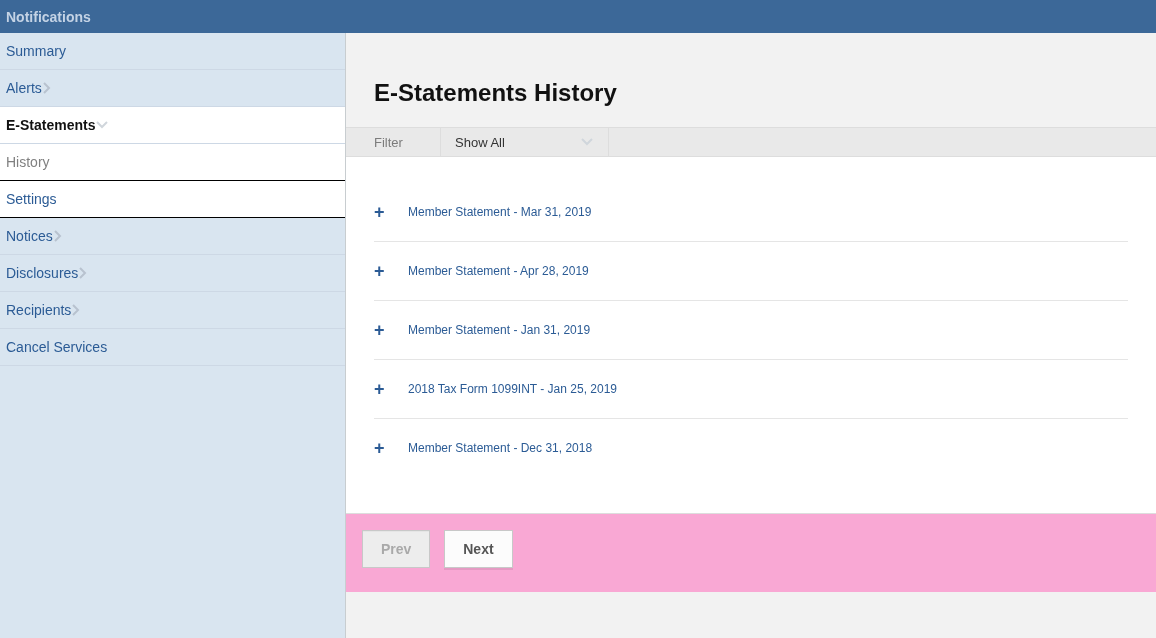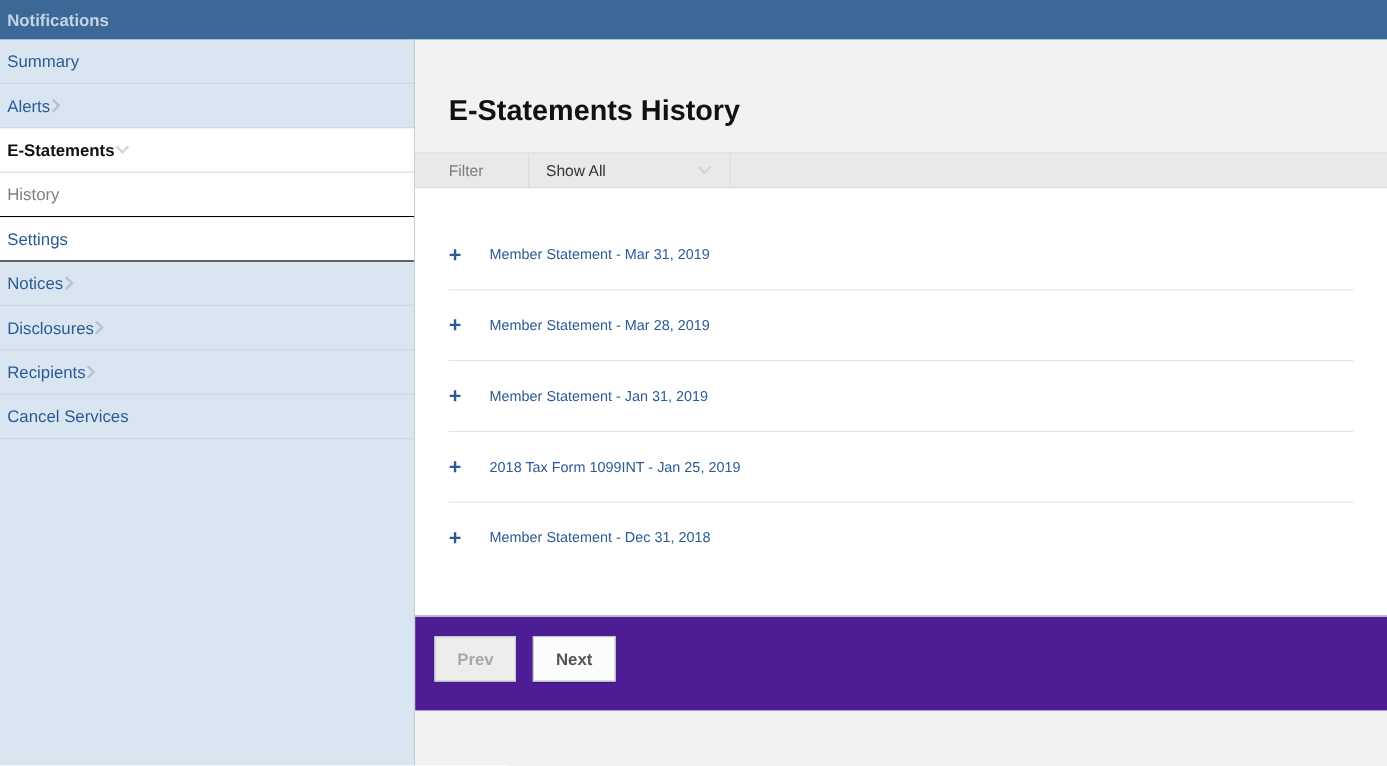--- a/index.html
+++ b/index.html
@@ -247,7 +247,7 @@
 
       <div class="stmt-row">
         <span class="plus">+</span>
-        <span class="stmt-label">Member Statement - Mar 28, 2019</span>
+        <span class="stmt-label">Member Statement - Apr 28, 2019</span>
       </div>
 
       <div class="stmt-row">

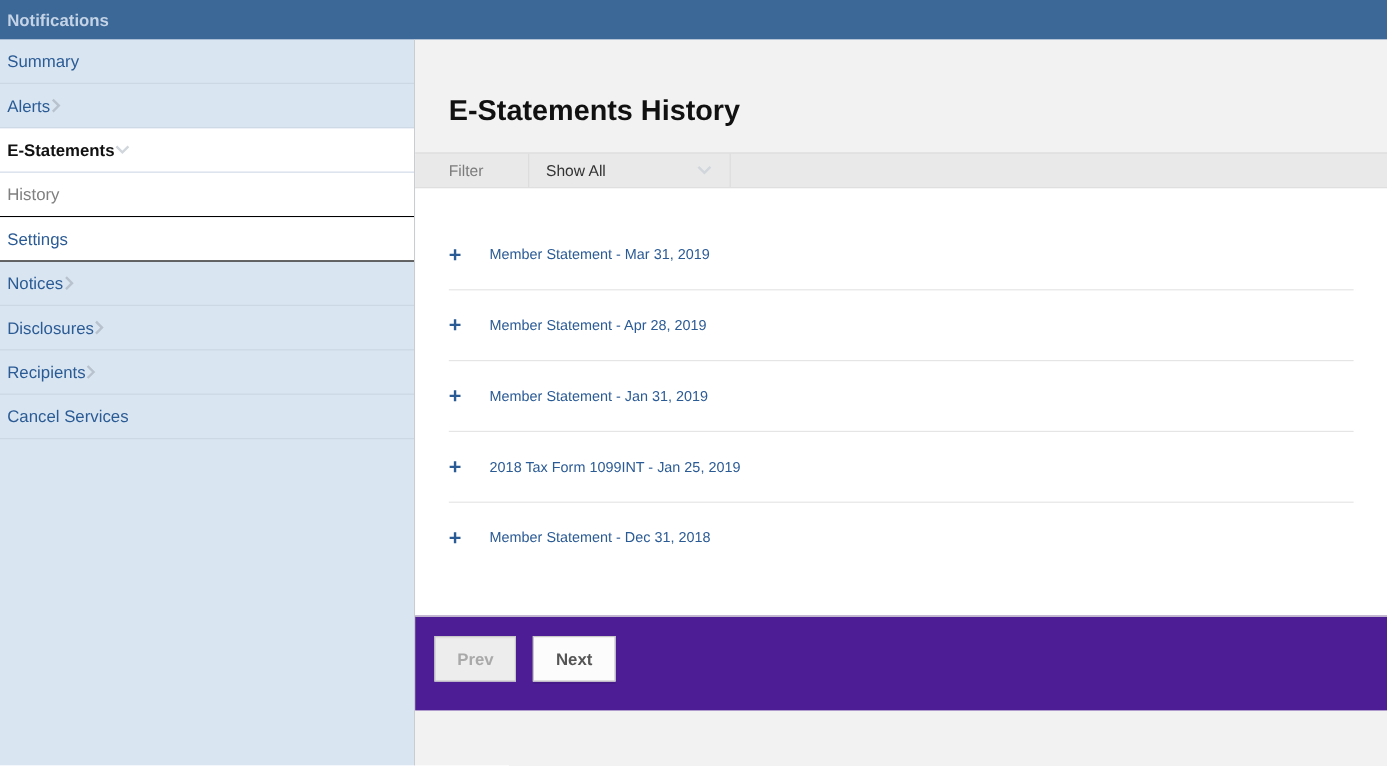--- a/index.html
+++ b/index.html
@@ -125,7 +125,7 @@
   }
 
   .pager {
-    background: #4c1d95;
+    background: #f9a8d4;
     padding: 16px 0 24px 16px;
     border-top: 1px solid #ddd;
   }

